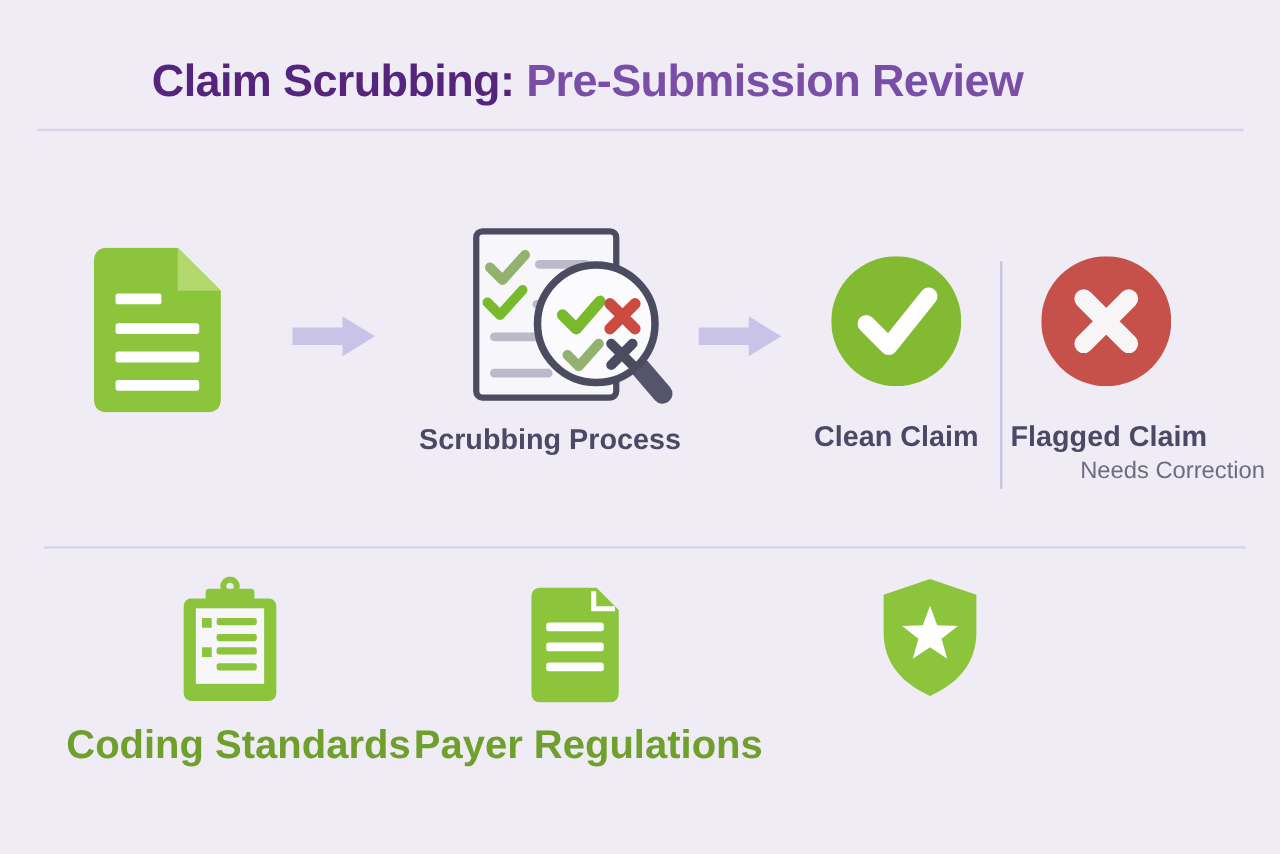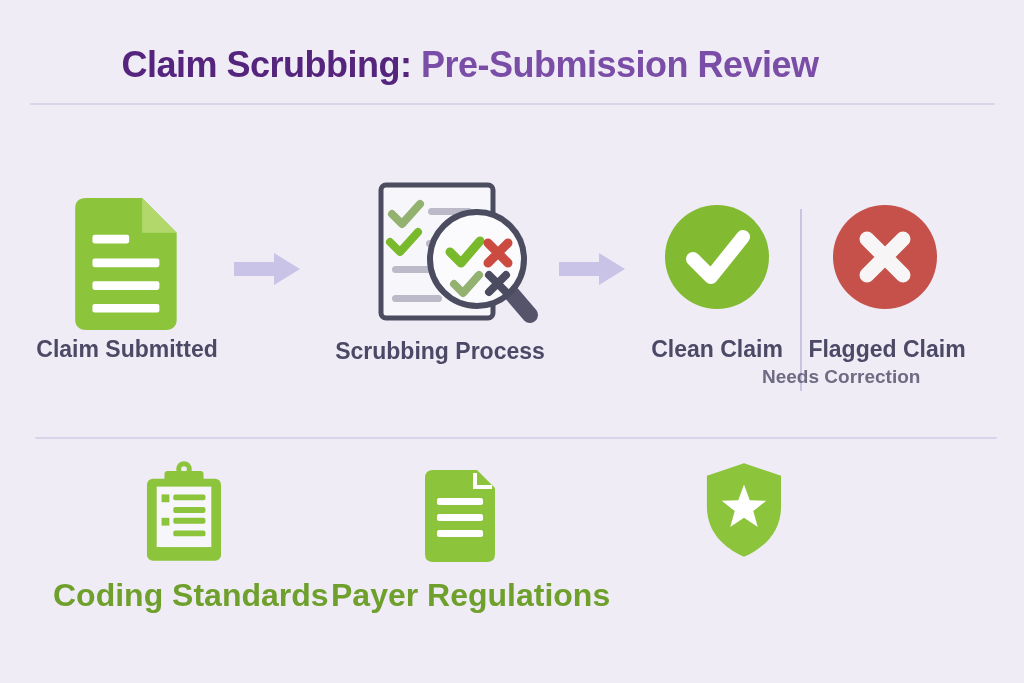--- a/index.html
+++ b/index.html
@@ -72,7 +72,6 @@
       <rect x="18" y="98" width="62" height="8" rx="2" fill="#ffffff"></rect>
     </svg>
   </div>
-  <div class="flow-label" style="left:2px;top:336px;">Claim Submitted</div>
 
   <div class="icon-abs" style="left:233px;top:251px;">
     <svg width="68" height="36" viewBox="0 0 66 36">

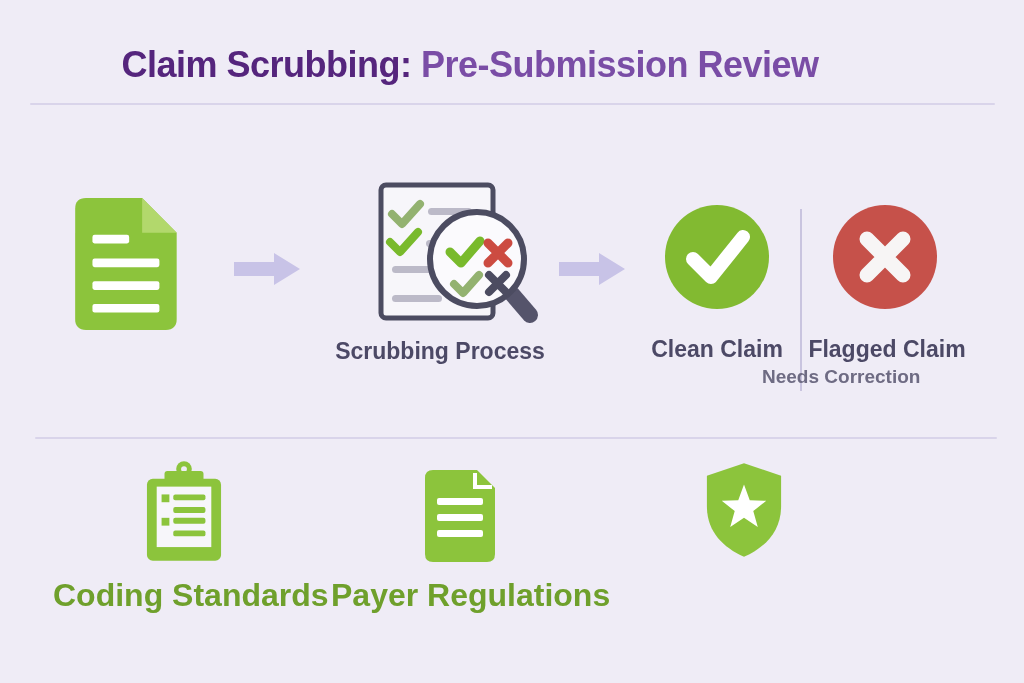--- a/index.html
+++ b/index.html
@@ -42,8 +42,8 @@
     font-size:23px;font-weight:bold;color:var(--label-dark);white-space:nowrap;
   }
   .sub-label{
-    position:absolute;width:250px;text-align:left;
-    font-size:19px;font-weight:bold;color:var(--label-muted);white-space:nowrap;
+    position:absolute;width:250px;text-align:right;
+    font-size:19px;font-weight:normal;color:var(--label-muted);white-space:nowrap;
   }
   .crit-label{
     position:absolute;width:260px;text-align:center;

